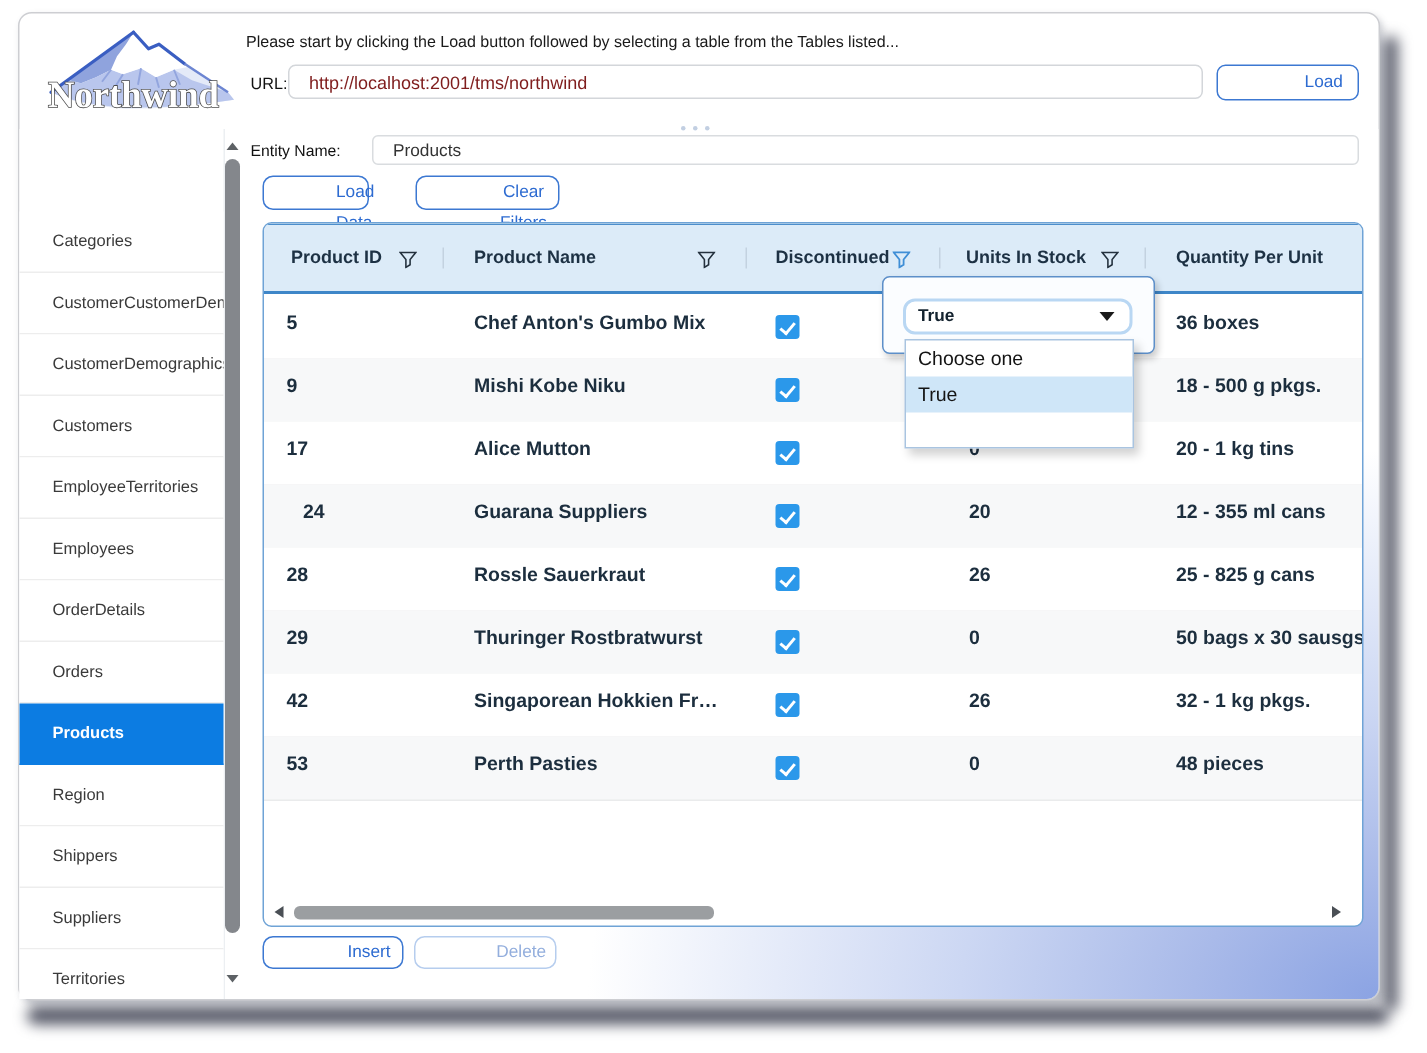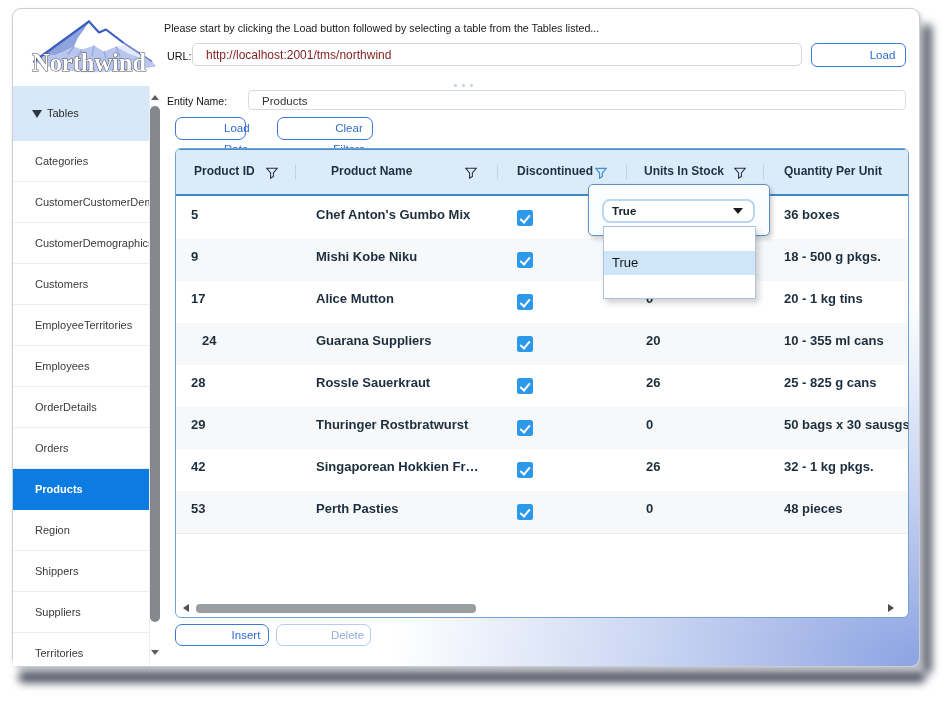--- a/index.html
+++ b/index.html
@@ -99,10 +99,6 @@
   <div id="loadbtn" class="abs btn">Load</div>
 
   <div id="sidebar" class="abs"></div>
-  <div id="tabhead" class="abs">
-      <span class="tri"></span>
-      <span class="txt">Tables</span>
-    </div>
   <div class="abs sitem" style="top:141px;">Categories</div>
   <div class="abs sitem" style="top:182px;">CustomerCustomerDem</div>
   <div class="abs sitem" style="top:223px;">CustomerDemographics</div>

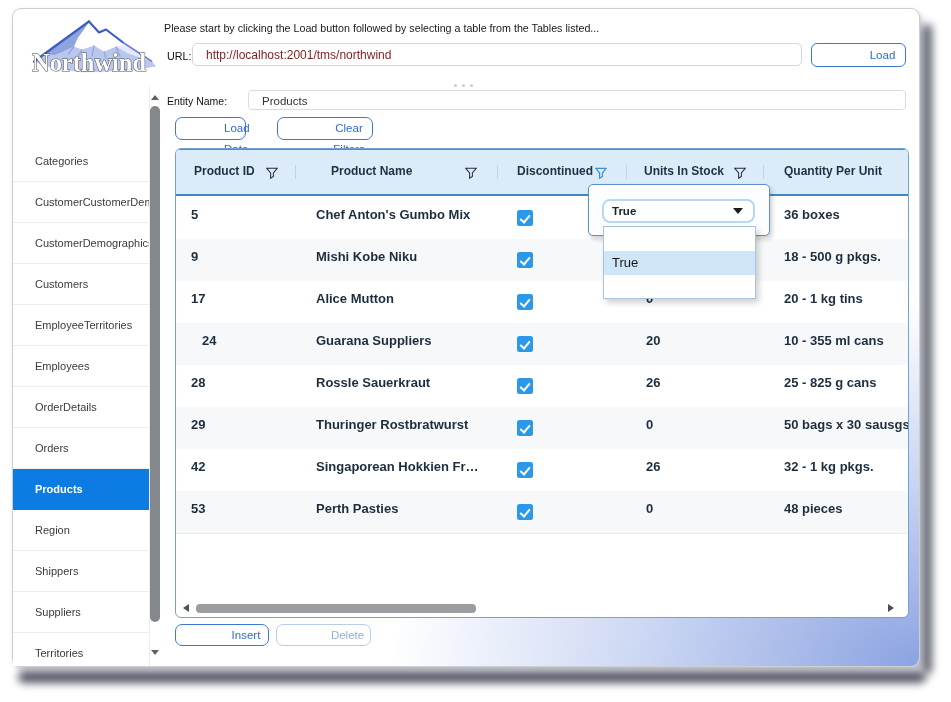--- a/index.html
+++ b/index.html
@@ -132,7 +132,7 @@
         <path d="M0.8,1.3 L11.2,1.3 L7.4,6 L7.4,9.5 L4.6,11.2 L4.6,6 Z" fill="none" stroke="#24313e" stroke-width="1.05" stroke-linejoin="miter"></path>
       </svg>
     <div class="abs vsep" style="left:119px;"></div>
-    <div class="abs hlbl" style="left:155px;text-align:right;">Product Name</div>
+    <div class="abs hlbl" style="left:140px;text-align:right;">Product Name</div>
     <svg class="abs funnel" style="left:289px;" viewBox="0 0 12 12">
         <path d="M0.8,1.3 L11.2,1.3 L7.4,6 L7.4,9.5 L4.6,11.2 L4.6,6 Z" fill="none" stroke="#24313e" stroke-width="1.05" stroke-linejoin="miter"></path>
       </svg>

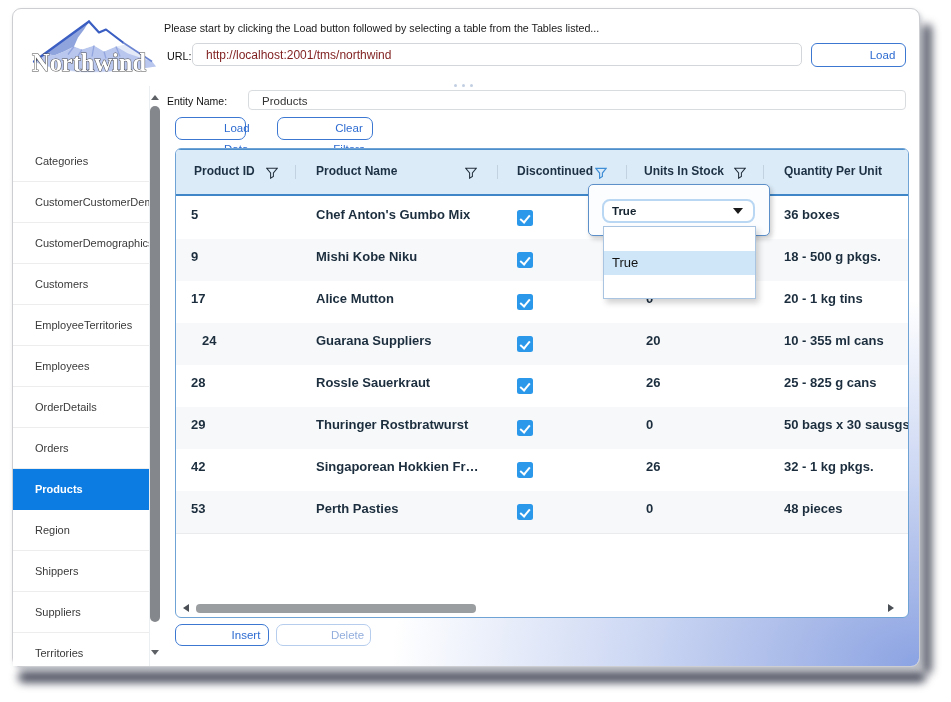--- a/index.html
+++ b/index.html
@@ -214,6 +214,7 @@
   <div id="panel" class="abs"></div>
   <div id="select" class="abs">True<span class="caret"></span></div>
   <div id="list" class="abs">
+    <div class="abs li" style="top:0;">Choose one</div>
     <div class="abs li hl" style="top:24px;">True</div>
   </div>
 

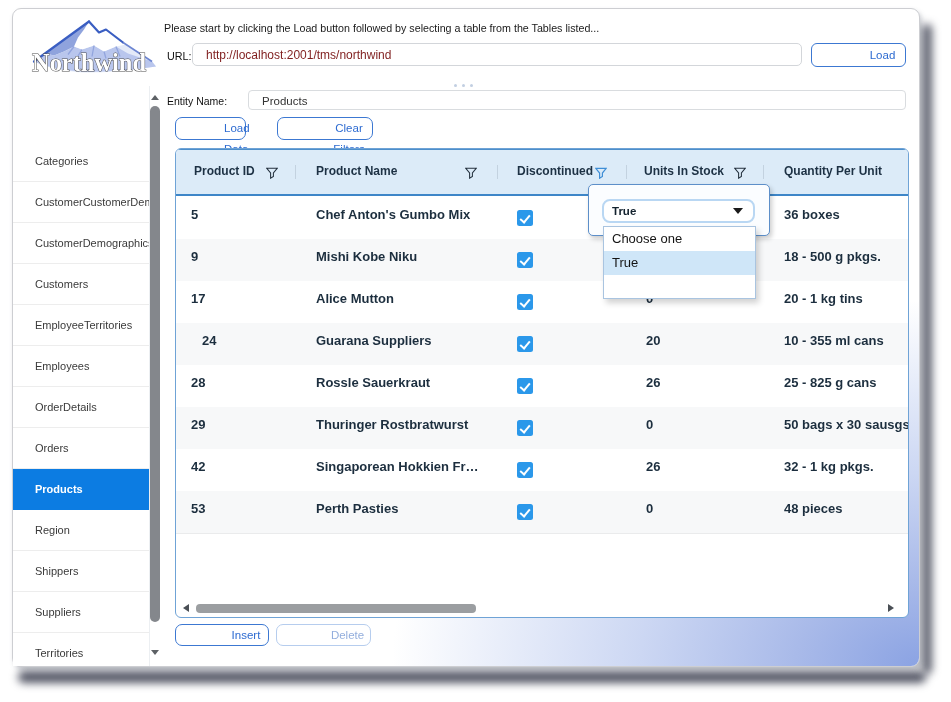--- a/index.html
+++ b/index.html
@@ -175,7 +175,7 @@
         <span class="abs cell" style="left:140px;">Guarana Suppliers</span>
         <span class="abs cb" style="left:341px;top:13px;"></span>
         <span class="abs cell" style="left:470px;">20</span>
-        <span class="abs cell" style="left:608px;">10 - 355 ml cans</span>
+        <span class="abs cell" style="left:608px;">12 - 355 ml cans</span>
       </div>
     <div class="abs row" style="top:216px;">
         <span class="abs cell" style="left:15px;">28</span>

